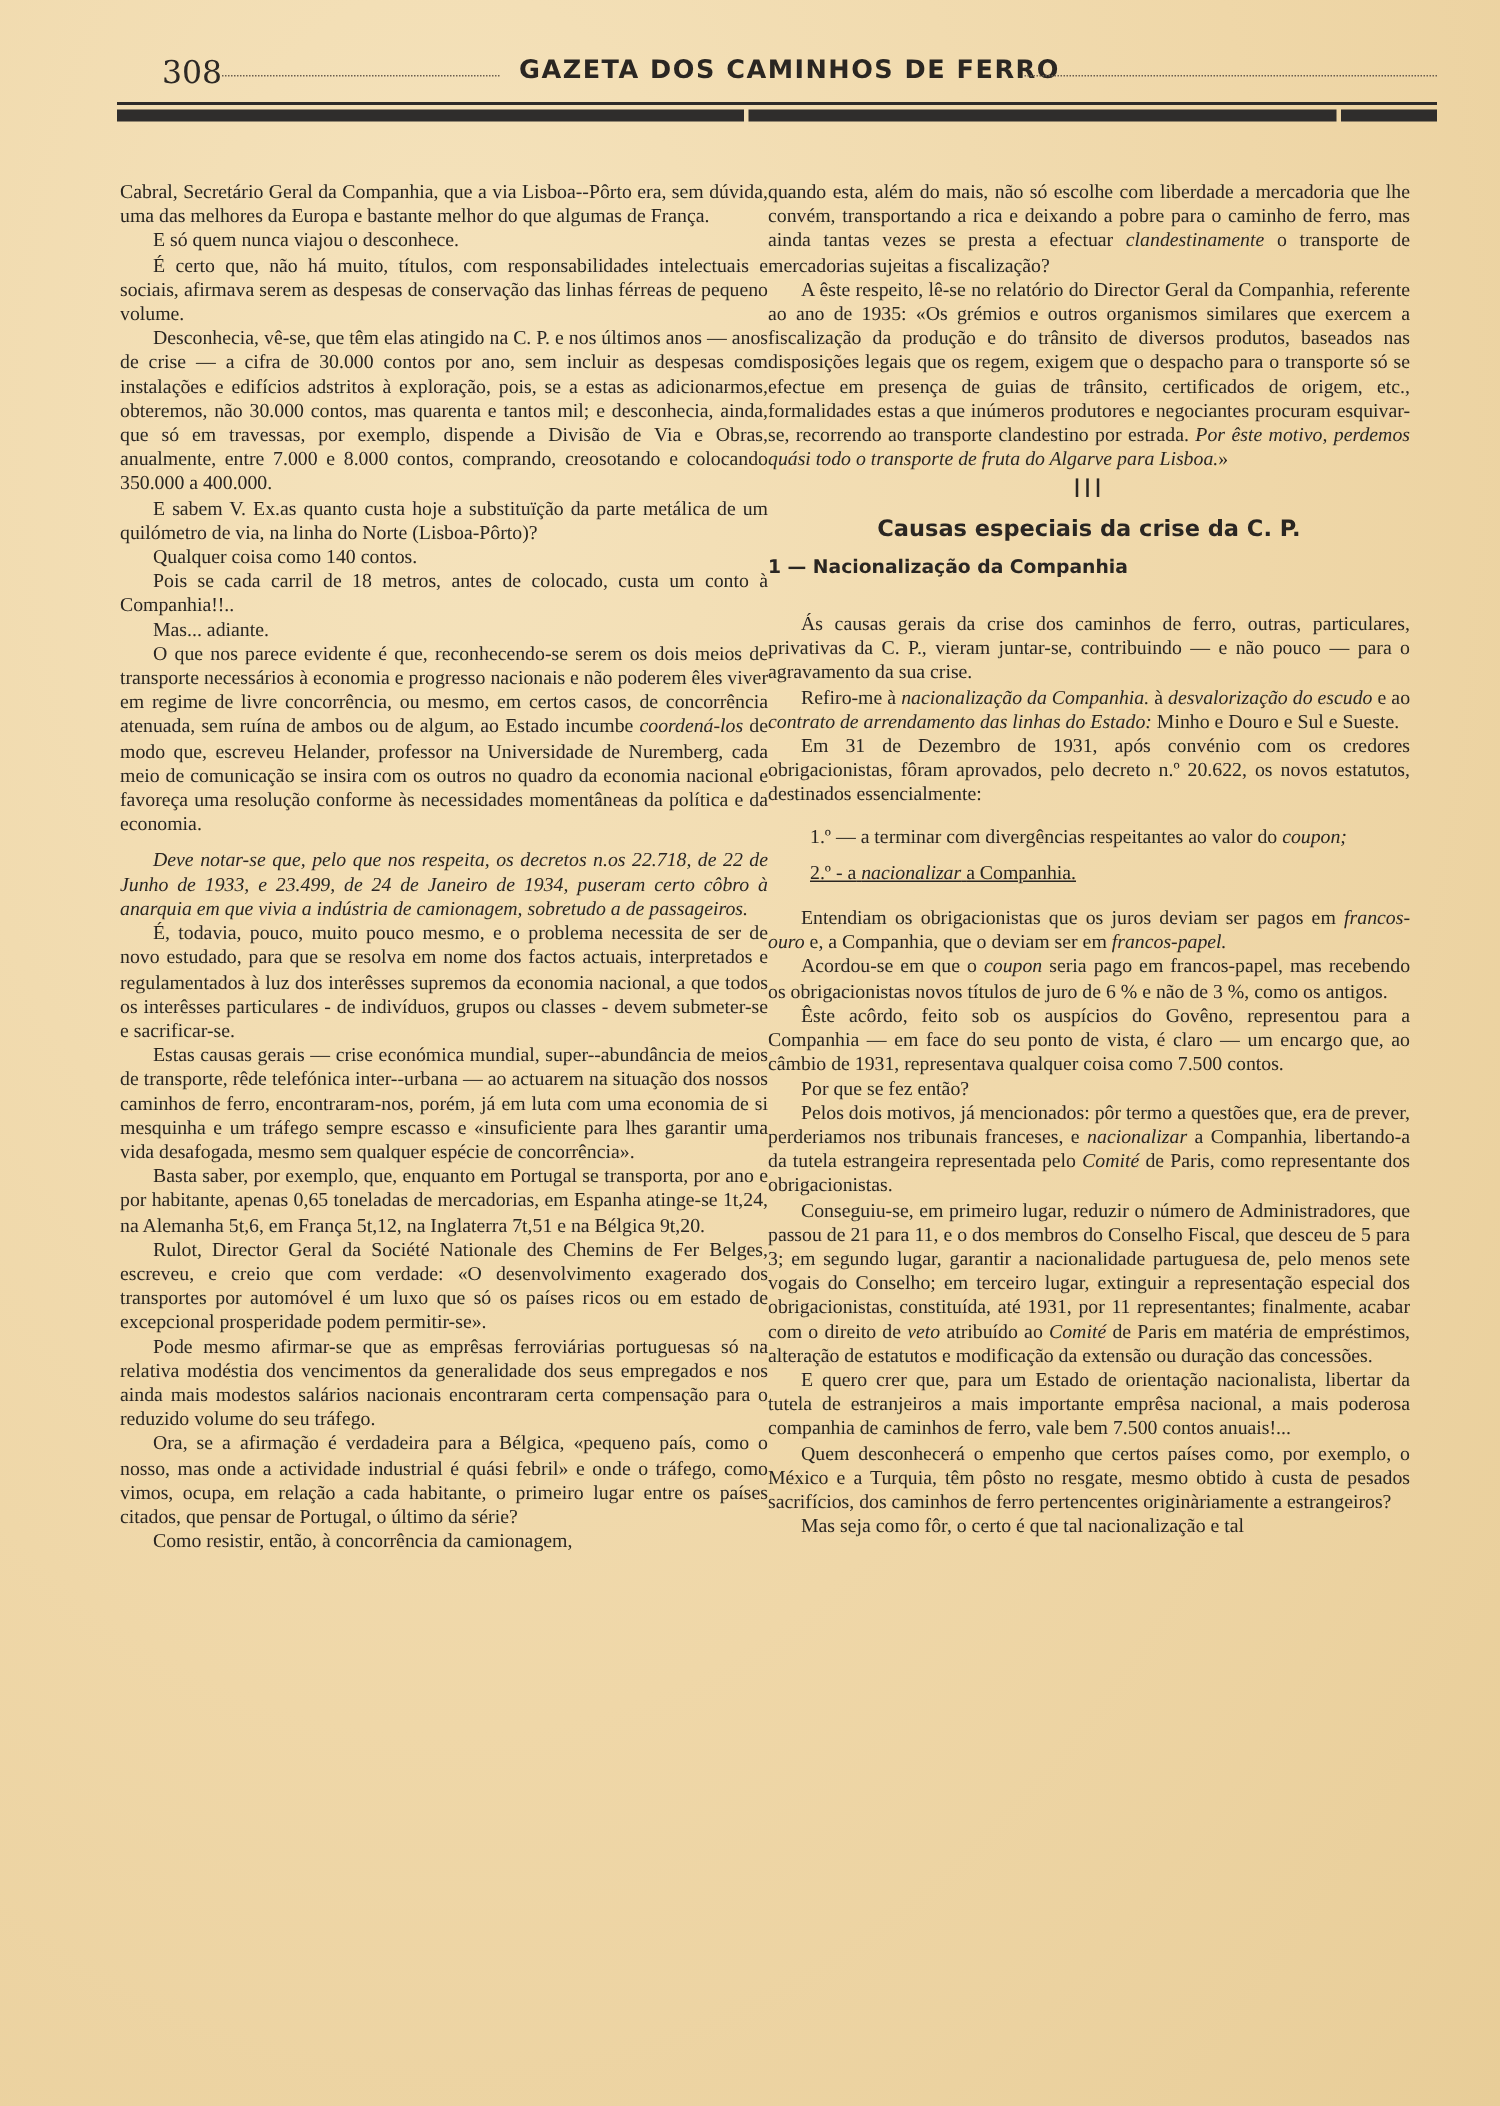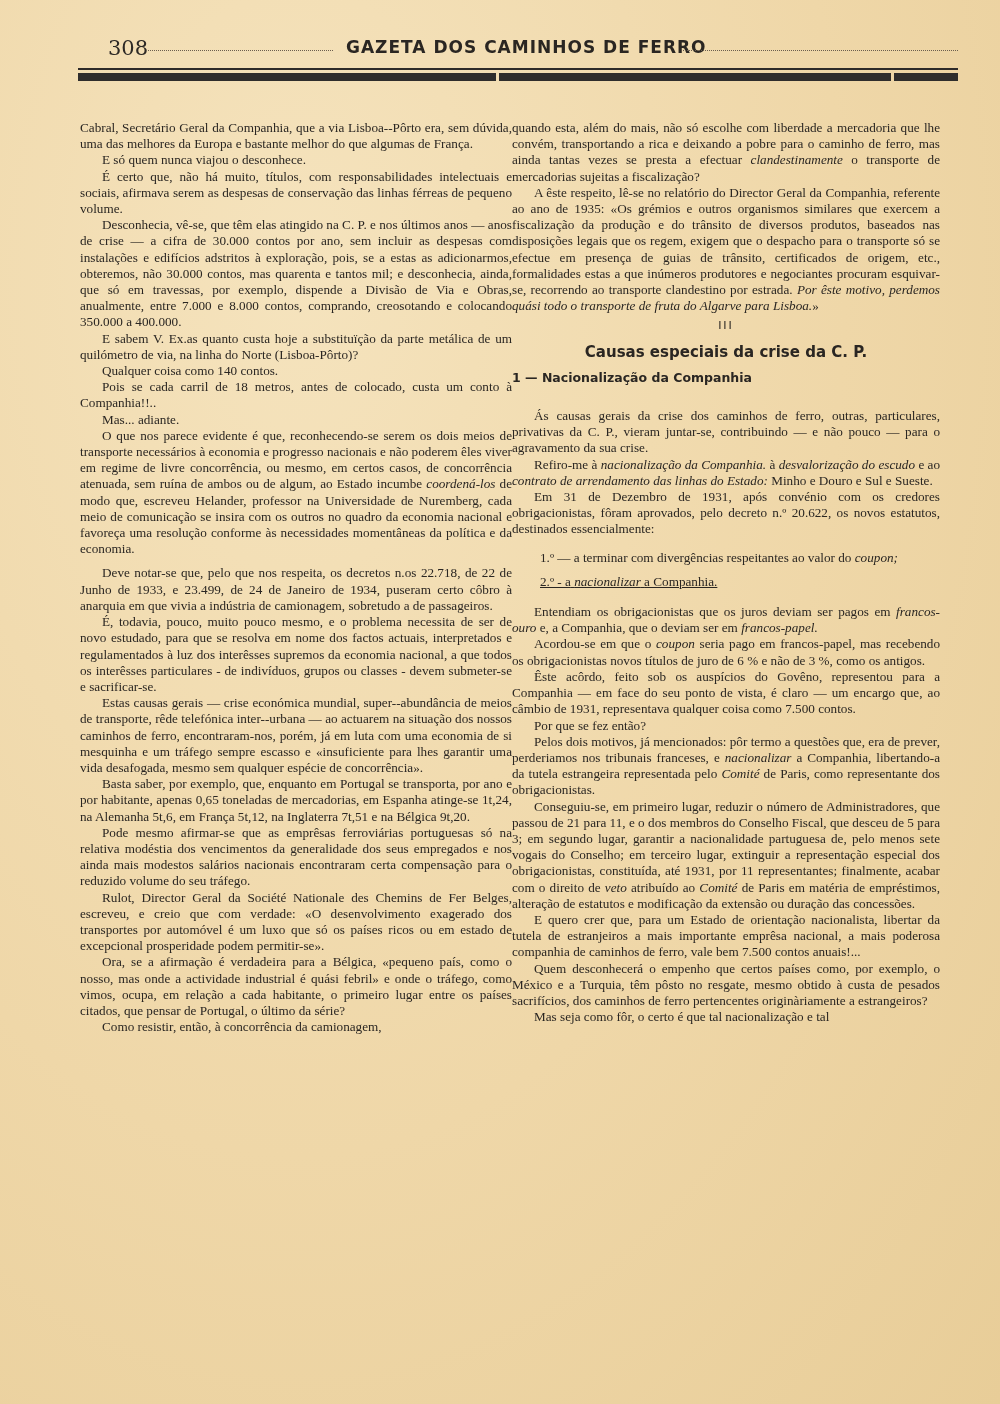--- a/index.html
+++ b/index.html
@@ -25,7 +25,7 @@
   .col p.noind { text-indent: 0; }
   .col p.item { padding-left: 58px; text-indent: -30px; margin: 8px 0 8px 0; }
   .col p.item2 { margin-bottom: 14px; text-decoration: underline; }
-  .col .sec-num { text-align: center; font-family: "DejaVu Sans", sans-serif; font-size: 11px; margin: 4px 0 9px 0; text-indent: 0; letter-spacing: 2px; }
+  .col .sec-num { text-align: center; font-family: "DejaVu Sans", sans-serif; font-size: 17px; margin: 4px 0 9px 0; text-indent: 0; letter-spacing: 2px; }
   .col .sec-title { text-align: center; font-family: "DejaVu Sans", sans-serif; font-weight: bold; font-size: 15px; margin: 0 0 10px 0; text-indent: 0; }
   .col .sub-title { text-align: left; font-family: "DejaVu Sans", sans-serif; font-weight: bold; font-size: 12.5px; margin: 0 0 22px 0; text-indent: 0; }
   i { font-style: italic; }

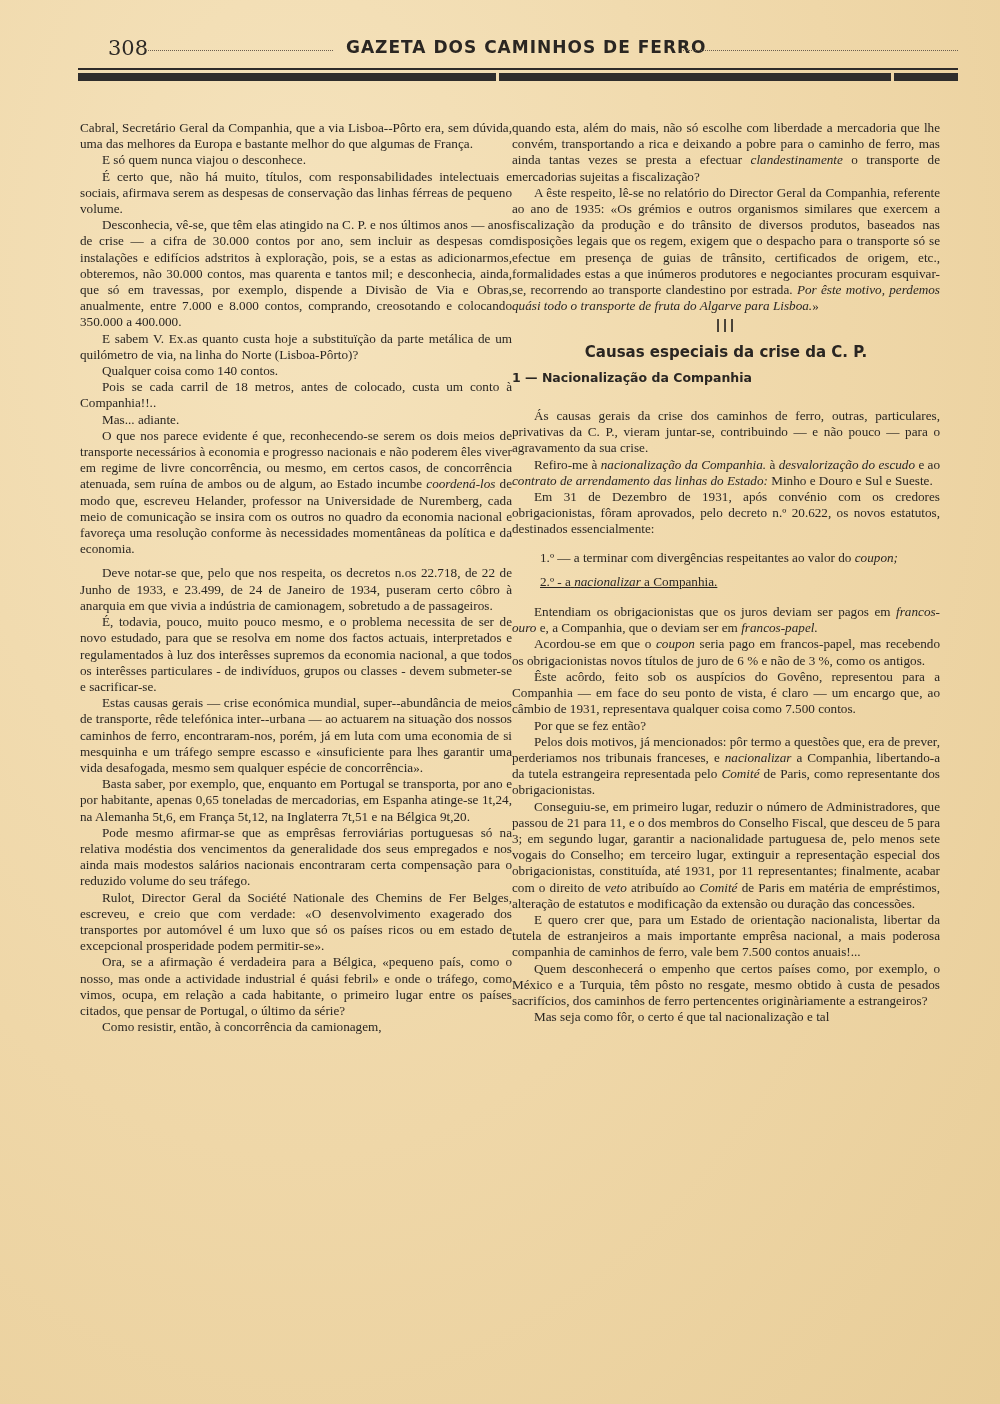--- a/index.html
+++ b/index.html
@@ -56,7 +56,7 @@
     <p>Pois se cada carril de 18 metros, antes de colocado, custa um conto à Companhia!!..</p>
     <p>Mas... adiante.</p>
     <p><span>O que nos parece evidente é que, reconhecendo-se serem os dois meios de transporte necessários à economia e progresso nacionais e não poderem êles viver em regime de livre concorrência, ou mesmo, em certos casos, de concorrência atenuada, sem ruína de ambos ou de algum, ao Estado incumbe</span> <i>coordená-los</i> <span>de modo que, escreveu Helander, professor na Universidade de Nuremberg, cada meio de comunicação se insira com os outros no quadro da economia nacional e favoreça uma resolução conforme às necessidades momentâneas da política e da economia.</span></p>
-    <p style="margin-top:8px;">Deve notar-se que, pelo que nos respeita, os decretos n.os 22.718, de 22 de Junho de 1933, e 23.499, de 24 de Janeiro de 1934, puseram certo côbro à anarquia em que vivia a indústria de camionagem, sobretudo a de passageiros.</p>
+    <p style="margin-top:8px;font-style:italic;">Deve notar-se que, pelo que nos respeita, os decretos n.os 22.718, de 22 de Junho de 1933, e 23.499, de 24 de Janeiro de 1934, puseram certo côbro à anarquia em que vivia a indústria de camionagem, sobretudo a de passageiros.</p>
     <p>É, todavia, pouco, muito pouco mesmo, e o problema necessita de ser de novo estudado, para que se resolva em nome dos factos actuais, interpretados e regulamentados à luz dos interêsses supremos da economia nacional, a que todos os interêsses particulares - de indivíduos, grupos ou classes - devem submeter-se e sacrificar-se.</p>
     <p>Estas causas gerais — crise económica mundial, super--abundância de meios de transporte, rêde telefónica inter--urbana — ao actuarem na situação dos nossos caminhos de ferro, encontraram-nos, porém, já em luta com uma economia de si mesquinha e um tráfego sempre escasso e «insuficiente para lhes garantir uma vida desafogada, mesmo sem qualquer espécie de concorrência».</p>
     <p>Basta saber, por exemplo, que, enquanto em Portugal se transporta, por ano e por habitante, apenas 0,65 toneladas de mercadorias, em Espanha atinge-se 1t,24, na Alemanha 5t,6, em França 5t,12, na Inglaterra 7t,51 e na Bélgica 9t,20.</p>

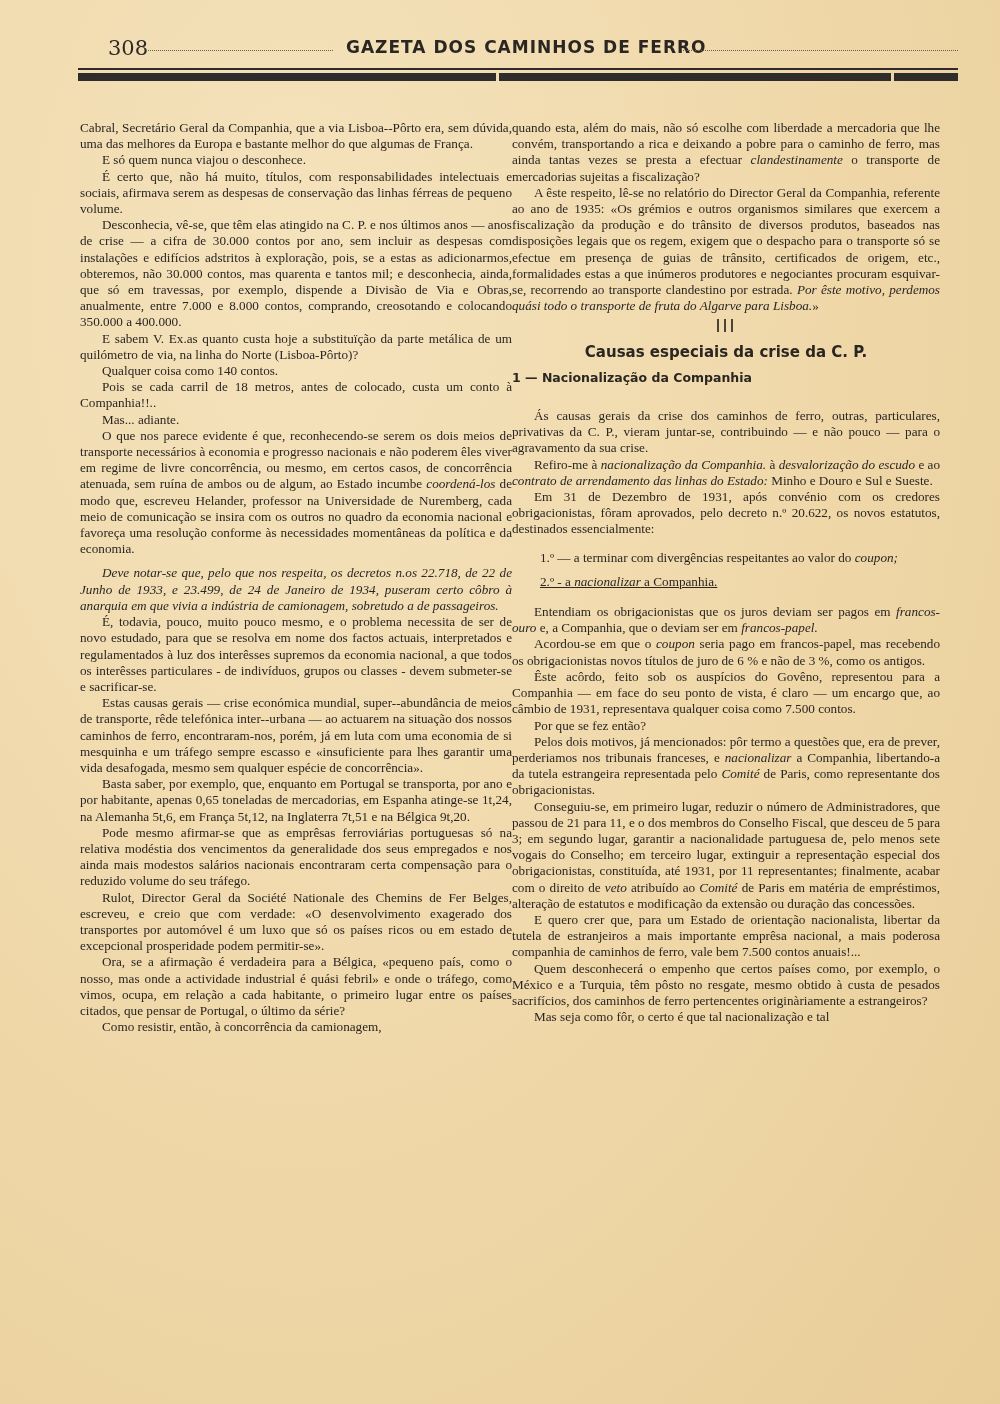--- a/index.html
+++ b/index.html
@@ -60,8 +60,8 @@
     <p>É, todavia, pouco, muito pouco mesmo, e o problema necessita de ser de novo estudado, para que se resolva em nome dos factos actuais, interpretados e regulamentados à luz dos interêsses supremos da economia nacional, a que todos os interêsses particulares - de indivíduos, grupos ou classes - devem submeter-se e sacrificar-se.</p>
     <p>Estas causas gerais — crise económica mundial, super--abundância de meios de transporte, rêde telefónica inter--urbana — ao actuarem na situação dos nossos caminhos de ferro, encontraram-nos, porém, já em luta com uma economia de si mesquinha e um tráfego sempre escasso e «insuficiente para lhes garantir uma vida desafogada, mesmo sem qualquer espécie de concorrência».</p>
     <p>Basta saber, por exemplo, que, enquanto em Portugal se transporta, por ano e por habitante, apenas 0,65 toneladas de mercadorias, em Espanha atinge-se 1t,24, na Alemanha 5t,6, em França 5t,12, na Inglaterra 7t,51 e na Bélgica 9t,20.</p>
+    <p>Rulot, Director Geral da Société Nationale des Chemins de Fer Belges, escreveu, e creio que com verdade: «O desenvolvimento exagerado dos transportes por automóvel é um luxo que só os países ricos ou em estado de excepcional prosperidade podem permitir-se».</p>
     <p>Pode mesmo afirmar-se que as emprêsas ferroviárias portuguesas só na relativa modéstia dos vencimentos da generalidade dos seus empregados e nos ainda mais modestos salários nacionais encontraram certa compensação para o reduzido volume do seu tráfego.</p>
-    <p>Rulot, Director Geral da Société Nationale des Chemins de Fer Belges, escreveu, e creio que com verdade: «O desenvolvimento exagerado dos transportes por automóvel é um luxo que só os países ricos ou em estado de excepcional prosperidade podem permitir-se».</p>
     <p>Ora, se a afirmação é verdadeira para a Bélgica, «pequeno país, como o nosso, mas onde a actividade industrial é quási febril» e onde o tráfego, como vimos, ocupa, em relação a cada habitante, o primeiro lugar entre os países citados, que pensar de Portugal, o último da série?</p>
     <p>Como resistir, então, à concorrência da camionagem,</p>
   </div>

